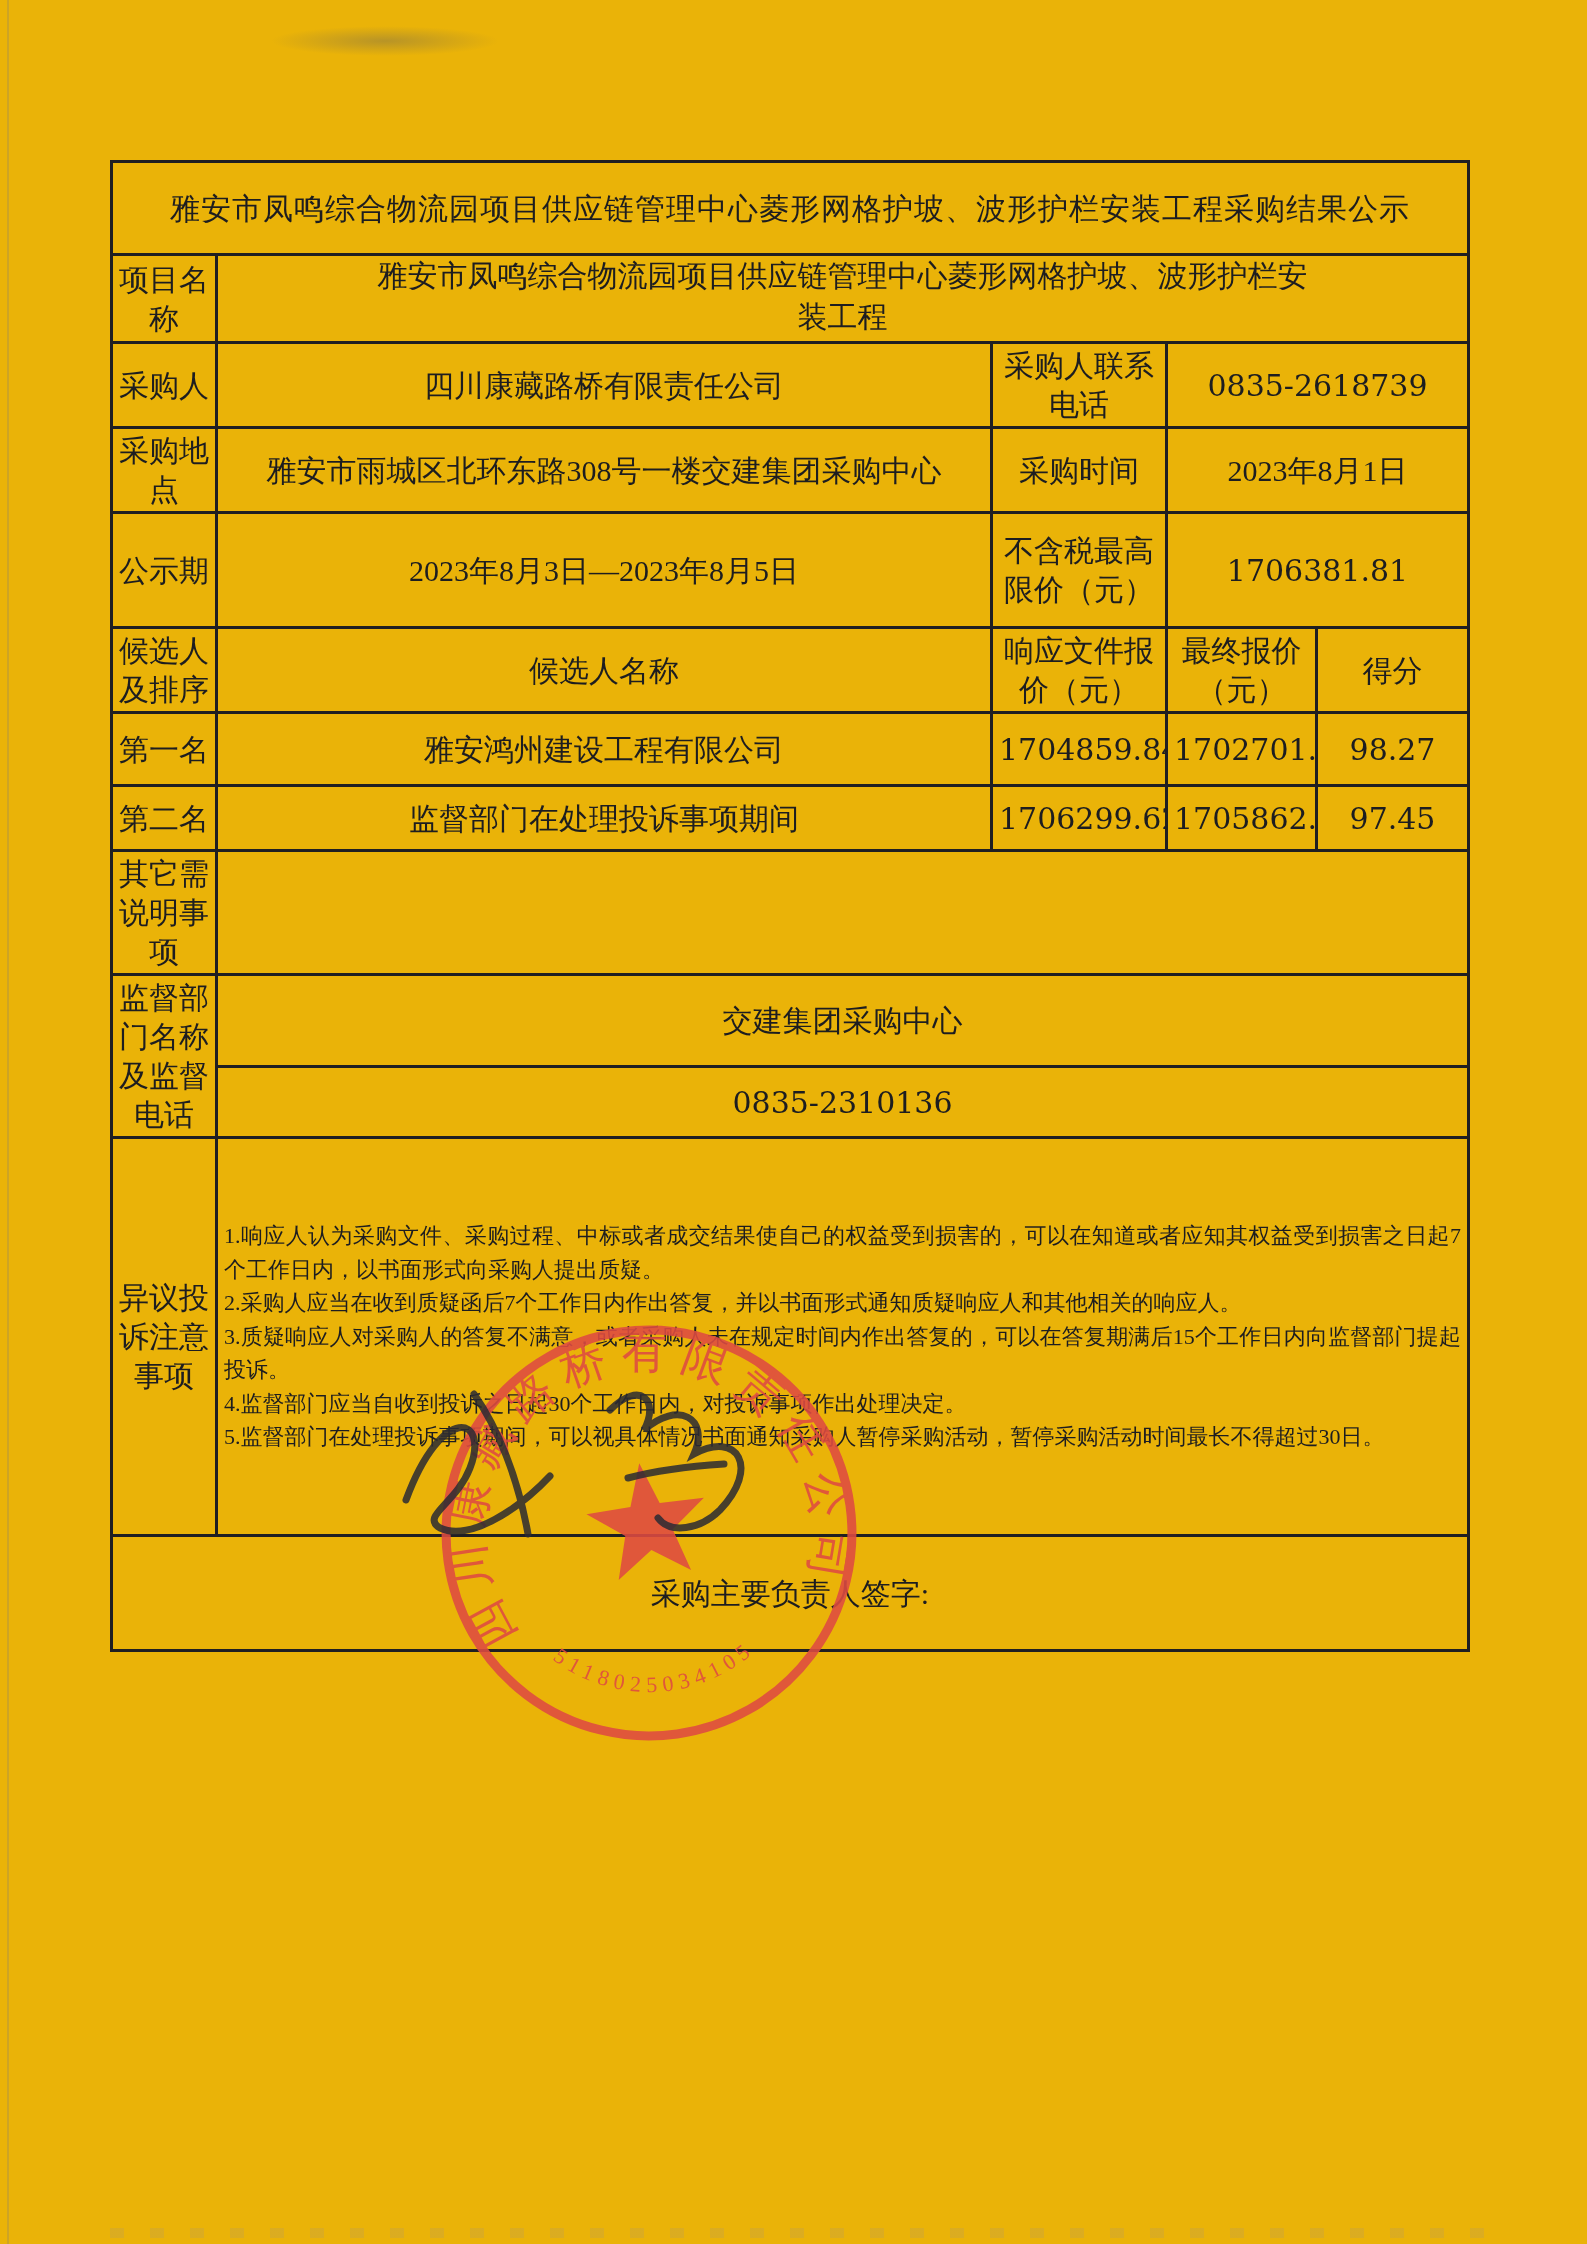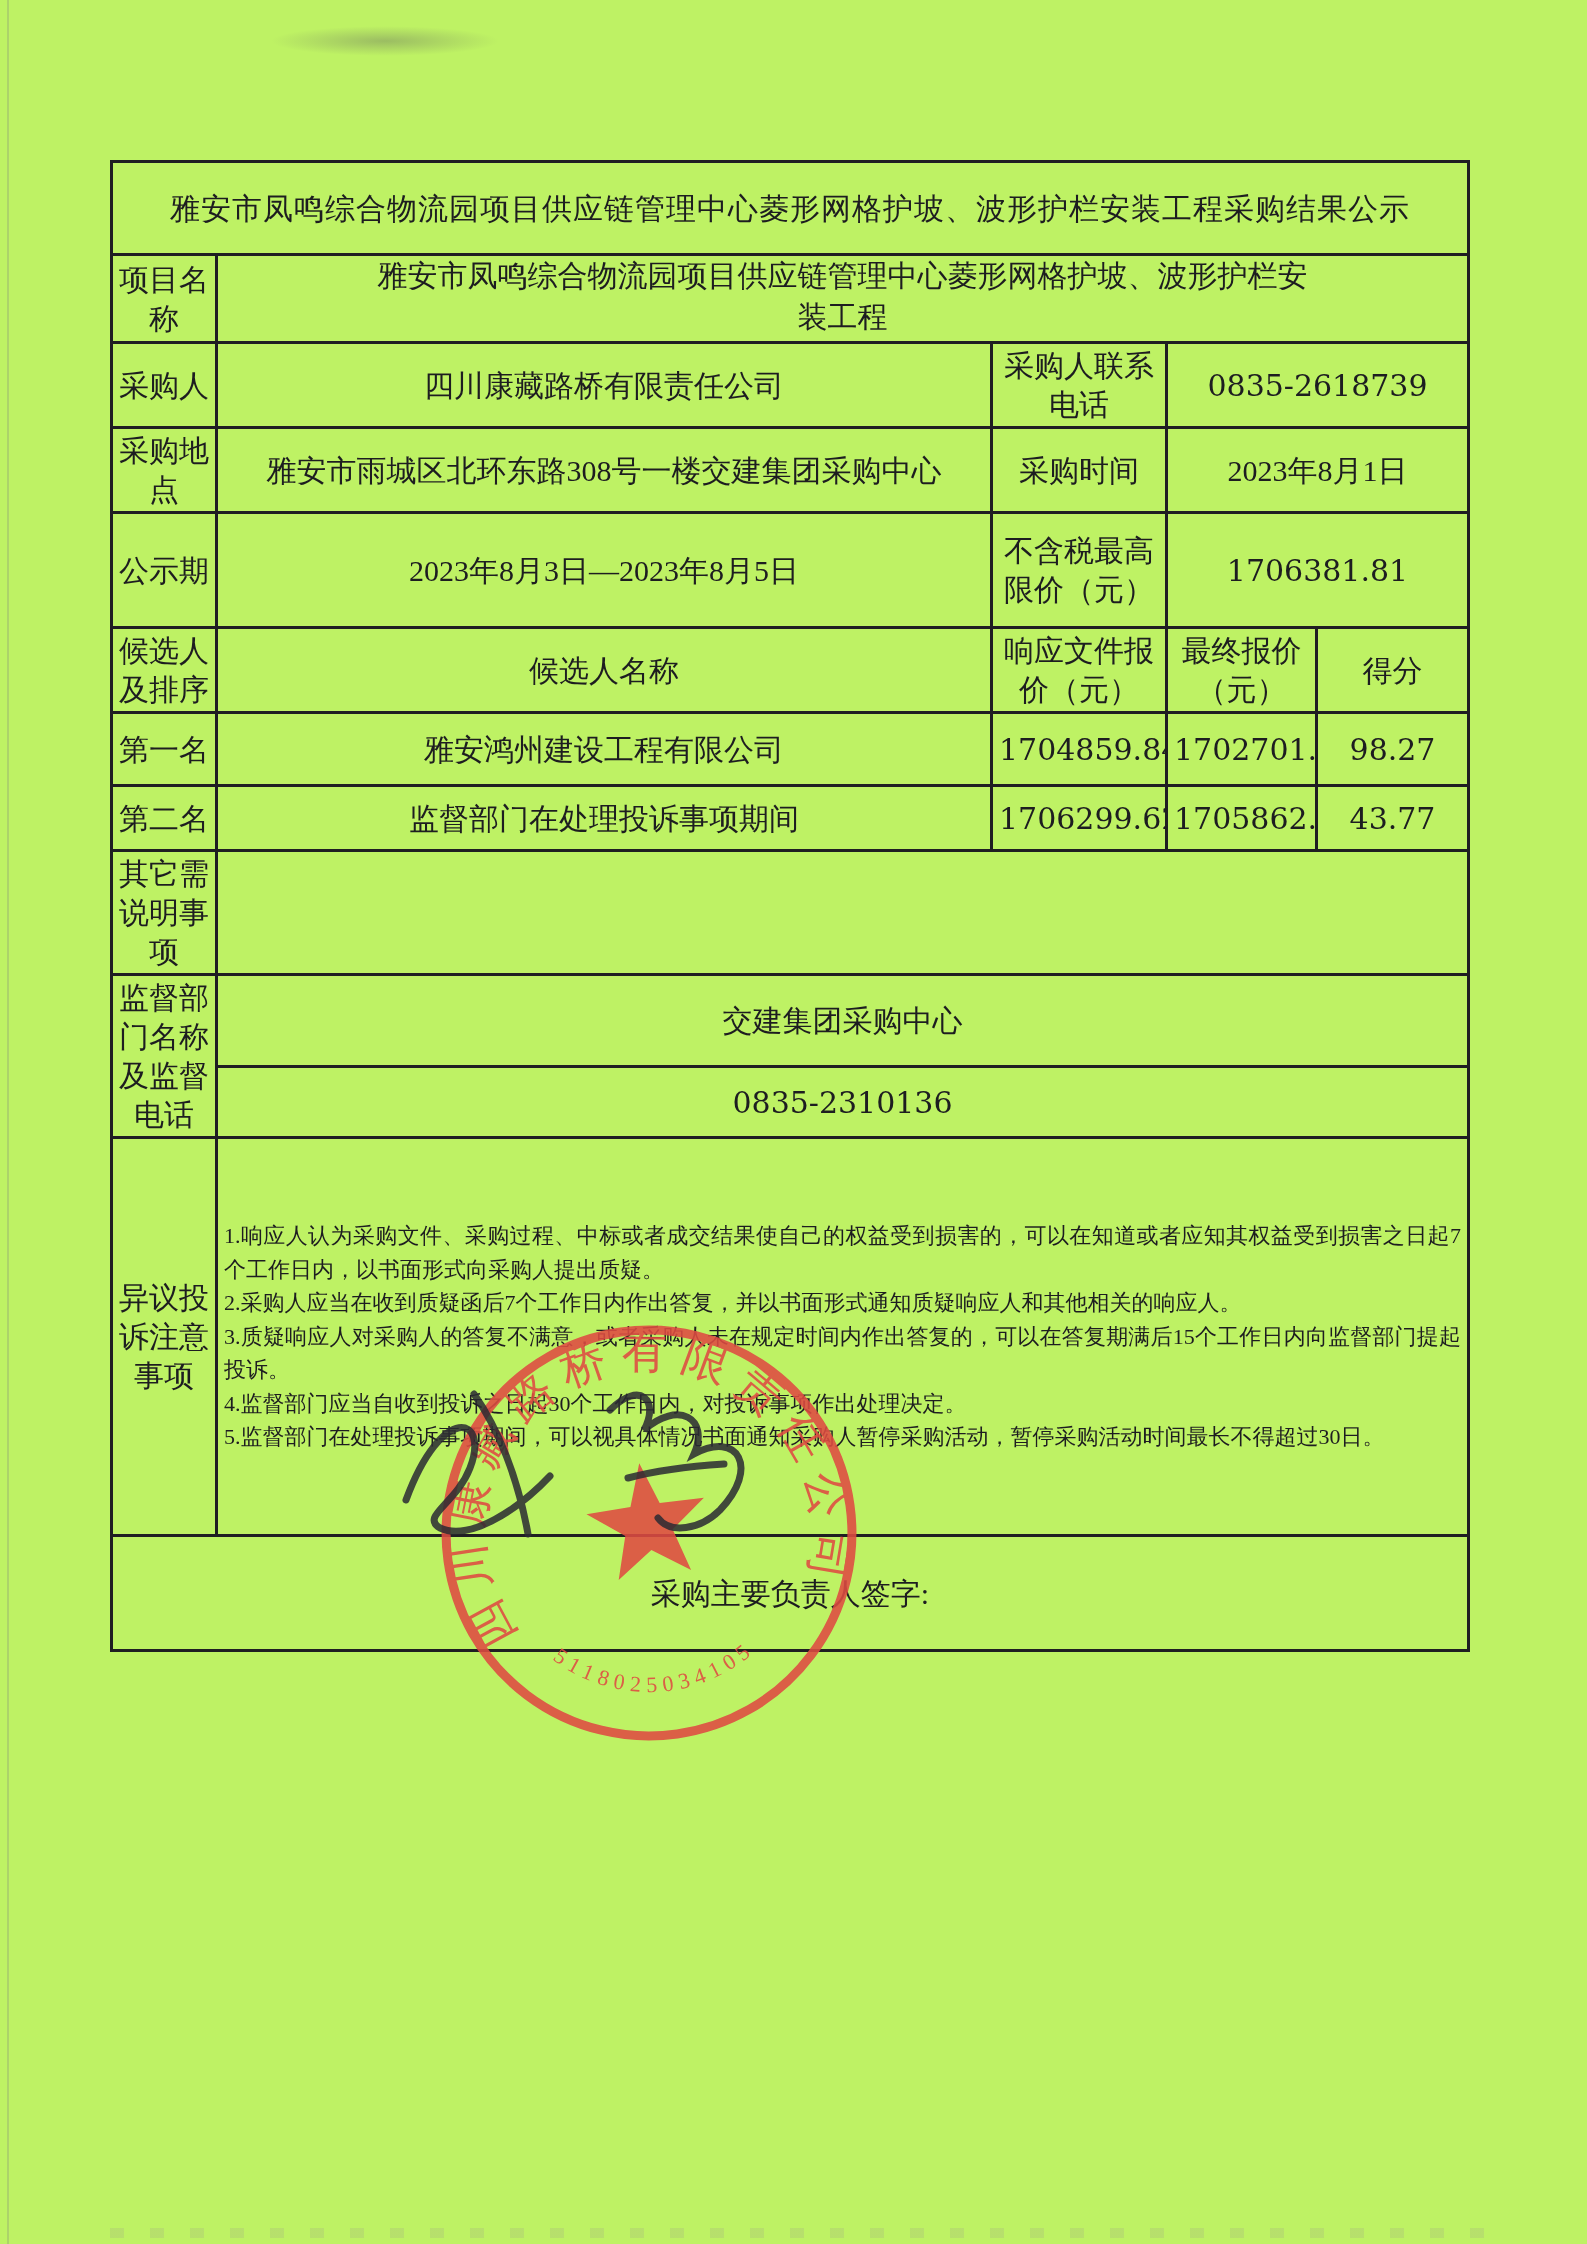--- a/index.html
+++ b/index.html
@@ -4,7 +4,7 @@
 <style>
   :root{ --stamp-color:#df4b42; --ink:#1d1d20; --border:#1f1f22; }
   html,body{margin:0;padding:0;background:#f6f6f4;}
-  .page{position:relative;width:1587px;height:2244px;background:#bef264;overflow:hidden;
+  .page{position:relative;width:1587px;height:2244px;background:#eab308;overflow:hidden;
         font-family:"Liberation Serif","DejaVu Serif",serif;color:var(--ink);}
   
   .smudge-top{position:absolute;left:270px;top:26px;width:230px;height:30px;

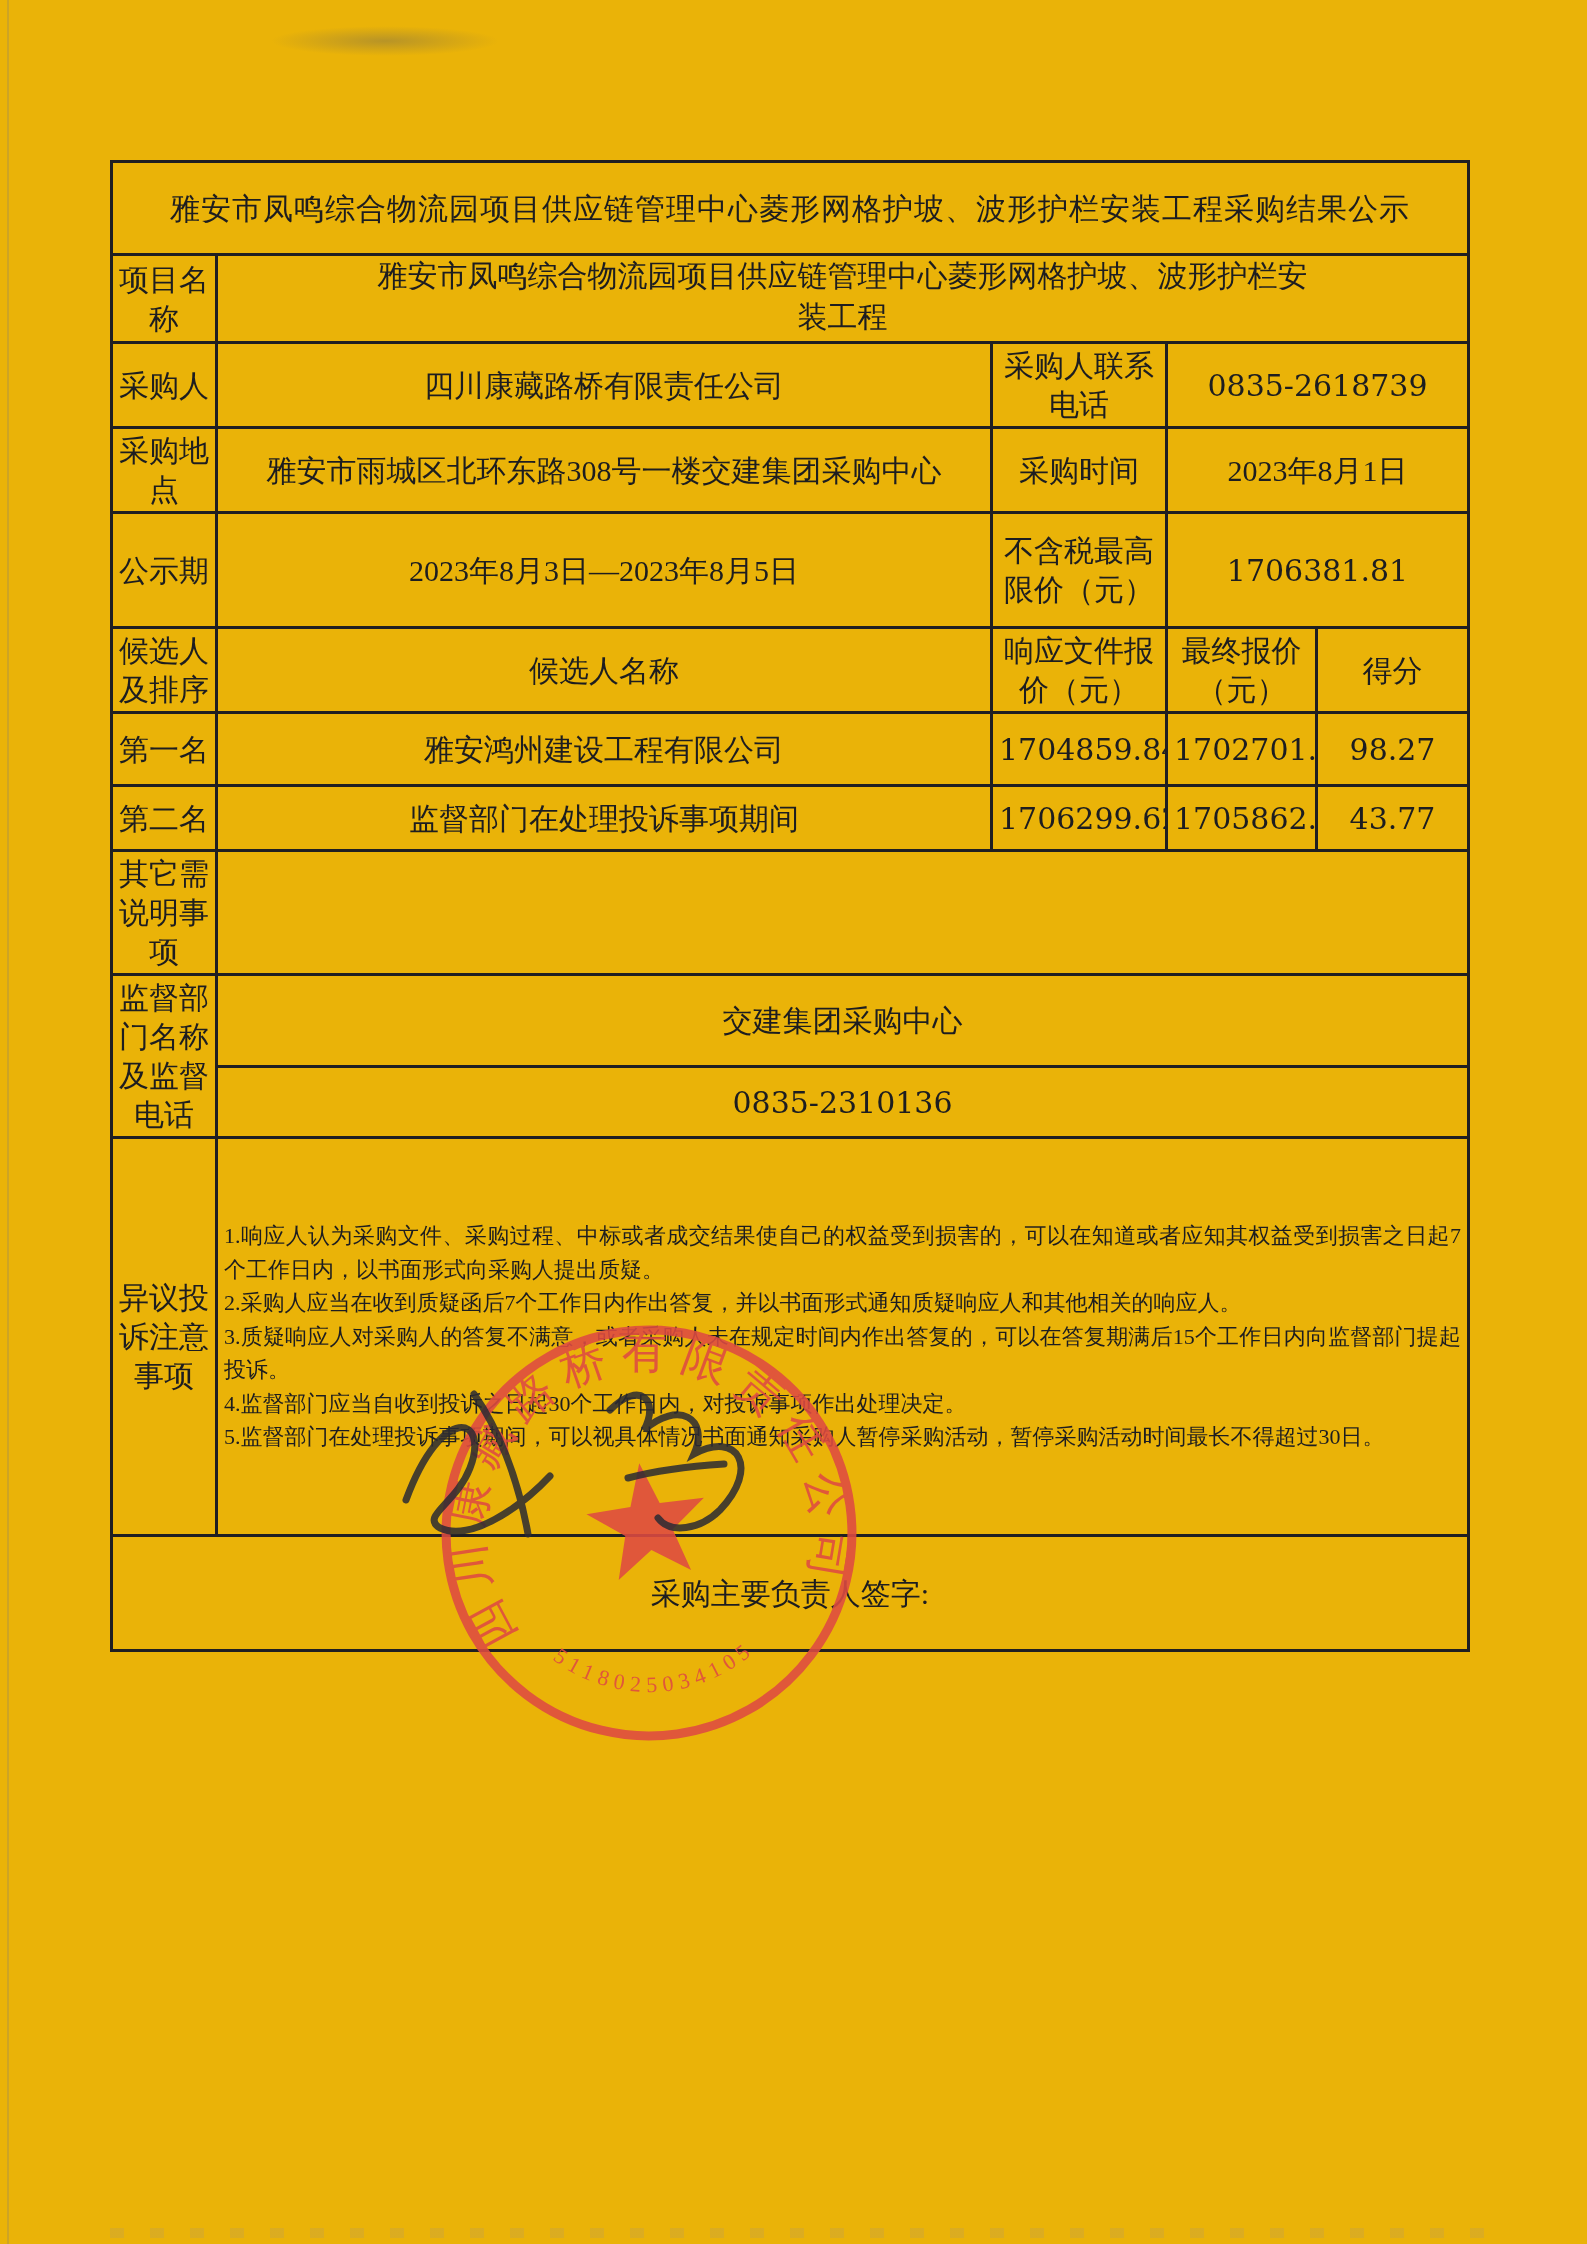--- a/index.html
+++ b/index.html
@@ -108,7 +108,7 @@
       <td>监督部门在处理投诉事项期间</td>
       <td class="num">1706299.62</td>
       <td class="num">1705862.04</td>
-      <td class="num">43.77</td>
+      <td class="num">97.45</td>
     </tr>
 
     <tr class="r-other">

